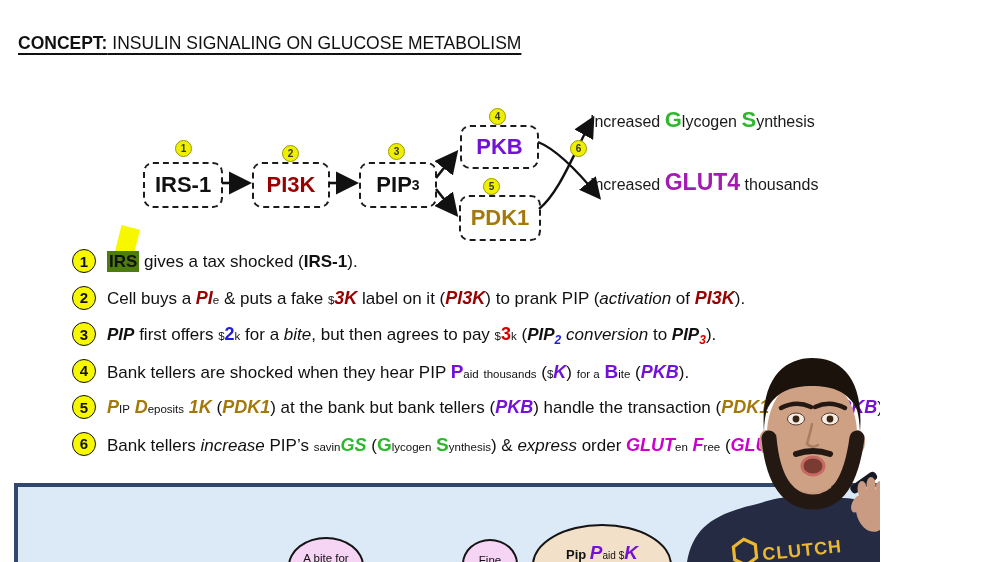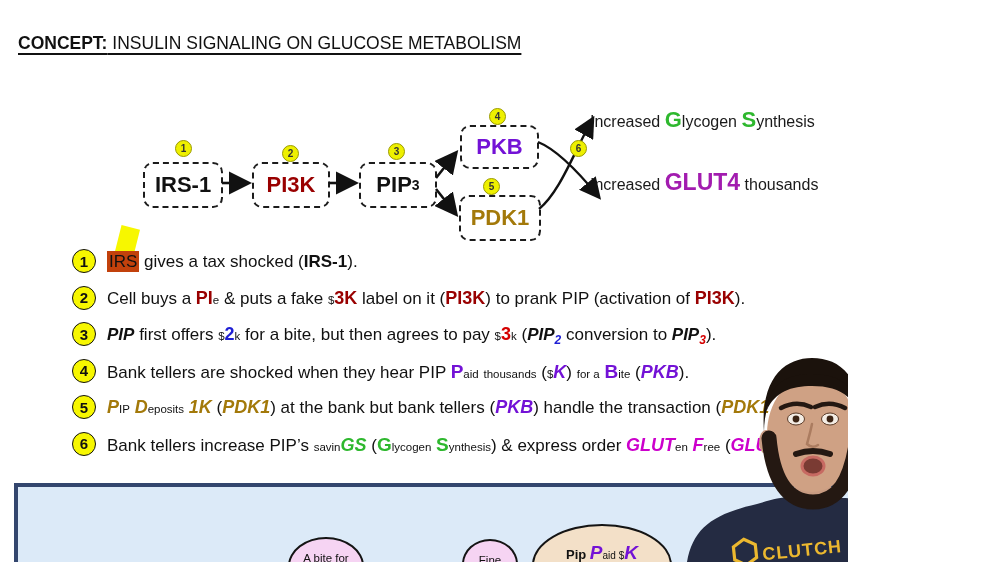--- a/index.html
+++ b/index.html
@@ -4,7 +4,7 @@
 <style>
   html,body{margin:0;padding:0;}
   .stage{position:relative;width:848px;height:562px;background:#ffffff;overflow:hidden;
-         font-family:"Liberation Sans",sans-serif;color:#111;}
+         font-family:"Liberation Sans",sans-serif;color:#111;padding-left:32px;}
   
   .t1{position:absolute;left:18px;top:33px;font-size:17.5px;letter-spacing:0;white-space:nowrap;
       text-decoration:underline;text-underline-offset:4px;text-decoration-thickness:1.6px;}

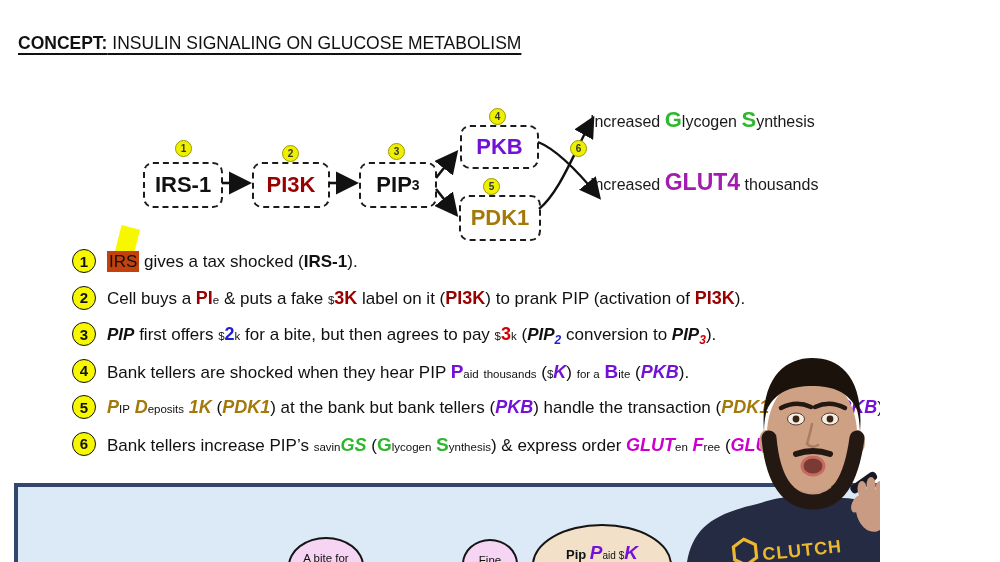--- a/index.html
+++ b/index.html
@@ -37,7 +37,7 @@
   .itext .i{}
   .itext .bi{font-weight:bold;font-style:italic;}
   .itext .sm{font-size:11.5px;}
-  .itext .hl{font-weight:normal;background:#c2410c;padding:1px 2px;}
+  .itext .hl{font-weight:bold;background:#4d7c0f;padding:1px 2px;}
   .itext .dr{color:#990000;font-weight:bold;font-size:18px;}
   .itext .blu{color:#1f1fd4;font-weight:bold;font-size:18px;}
   .itext .red2{color:#d40000;font-weight:bold;font-size:18px;}

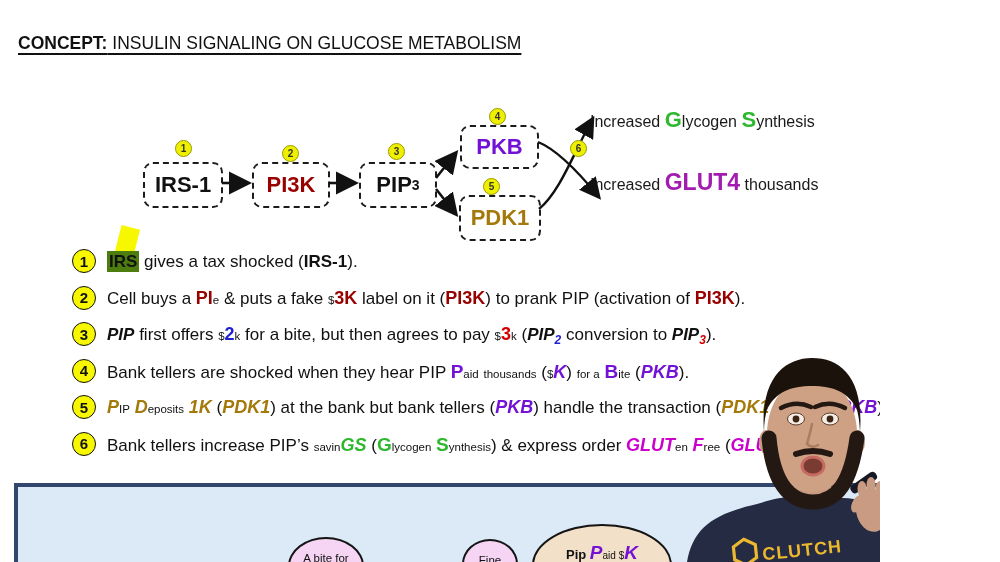--- a/index.html
+++ b/index.html
@@ -38,7 +38,7 @@
   .itext .bi{font-weight:bold;font-style:italic;}
   .itext .sm{font-size:11.5px;}
   .itext .hl{font-weight:bold;background:#4d7c0f;padding:1px 2px;}
-  .itext .dr{color:#990000;font-weight:bold;font-size:18px;}
+  .itext .dr{color:#990000;font-weight:bold;font-style:italic;font-size:18px;}
   .itext .blu{color:#1f1fd4;font-weight:bold;font-size:18px;}
   .itext .red2{color:#d40000;font-weight:bold;font-size:18px;}
   .itext .pb{color:#7312d6;font-weight:bold;font-size:19px;}

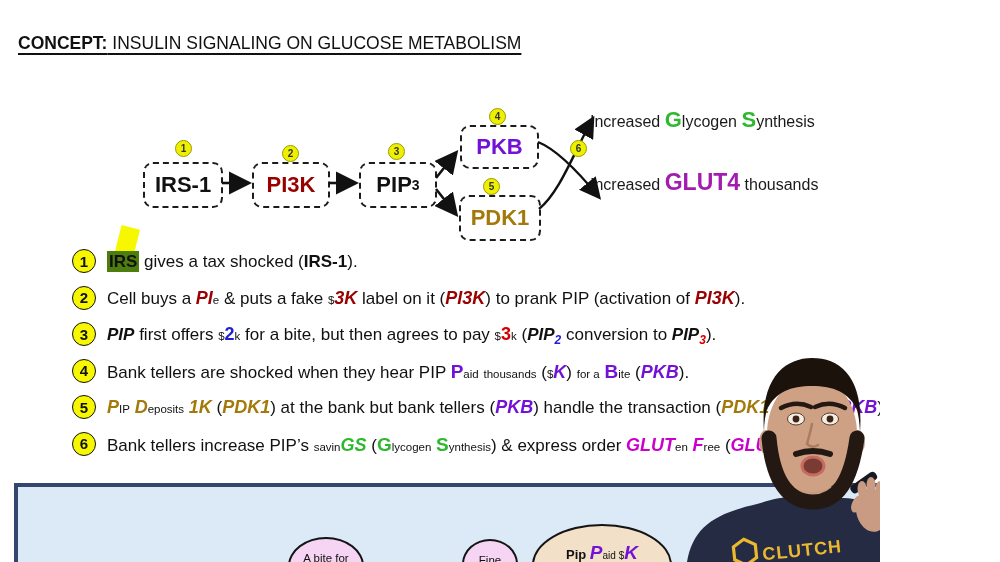--- a/index.html
+++ b/index.html
@@ -34,7 +34,7 @@
          display:flex;align-items:center;justify-content:center;margin-right:11px;margin-top:0;}
   .itext{margin:0;font-size:17px;line-height:25px;white-space:nowrap;}
   .itext .b{font-weight:bold;}
-  .itext .i{}
+  .itext .i{font-style:italic;}
   .itext .bi{font-weight:bold;font-style:italic;}
   .itext .sm{font-size:11.5px;}
   .itext .hl{font-weight:bold;background:#4d7c0f;padding:1px 2px;}

